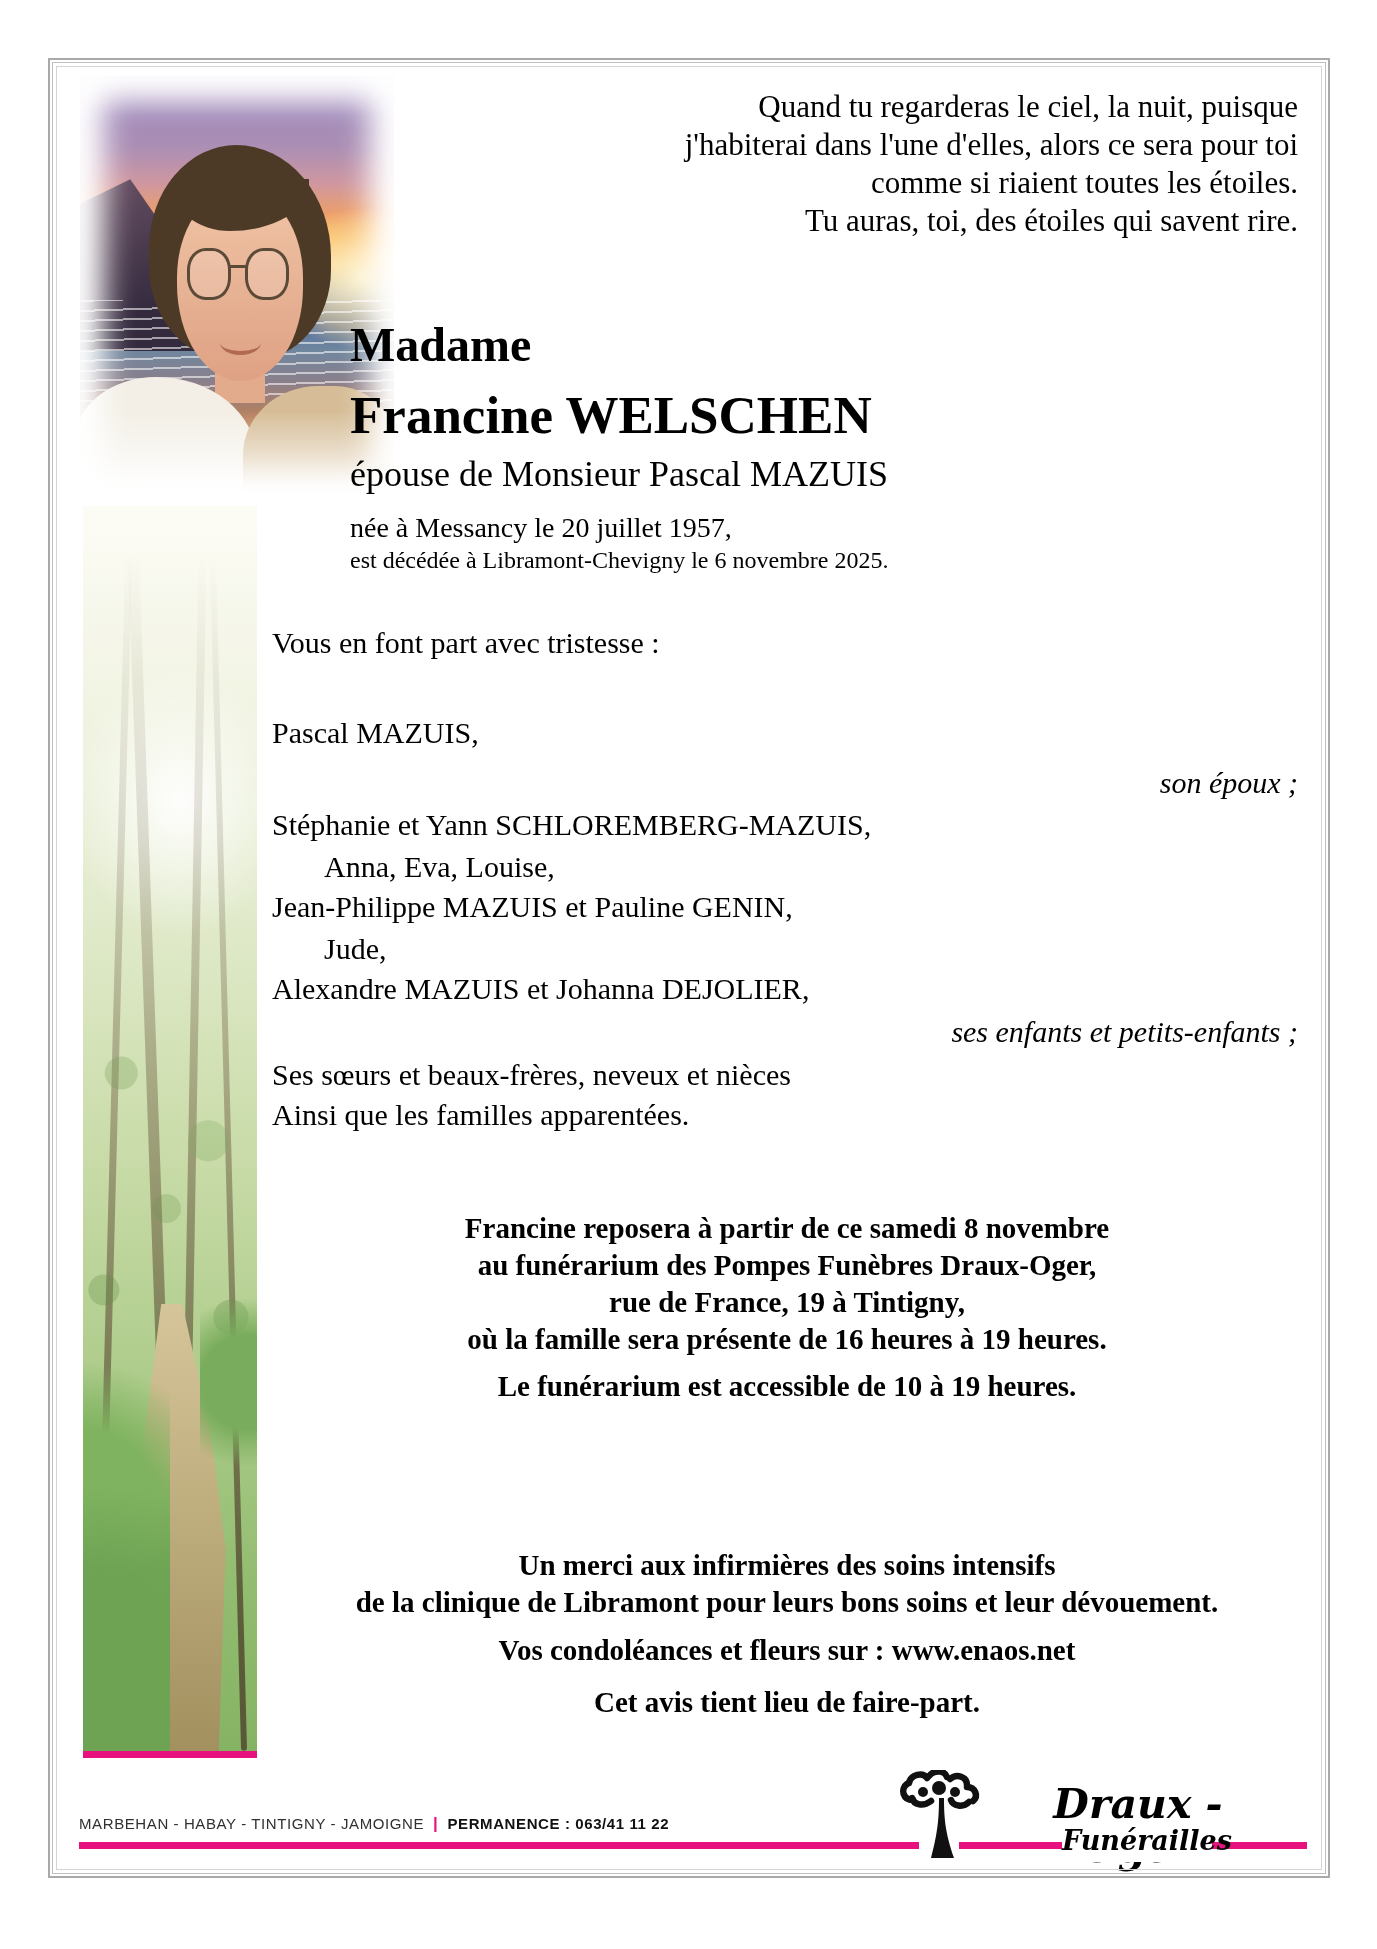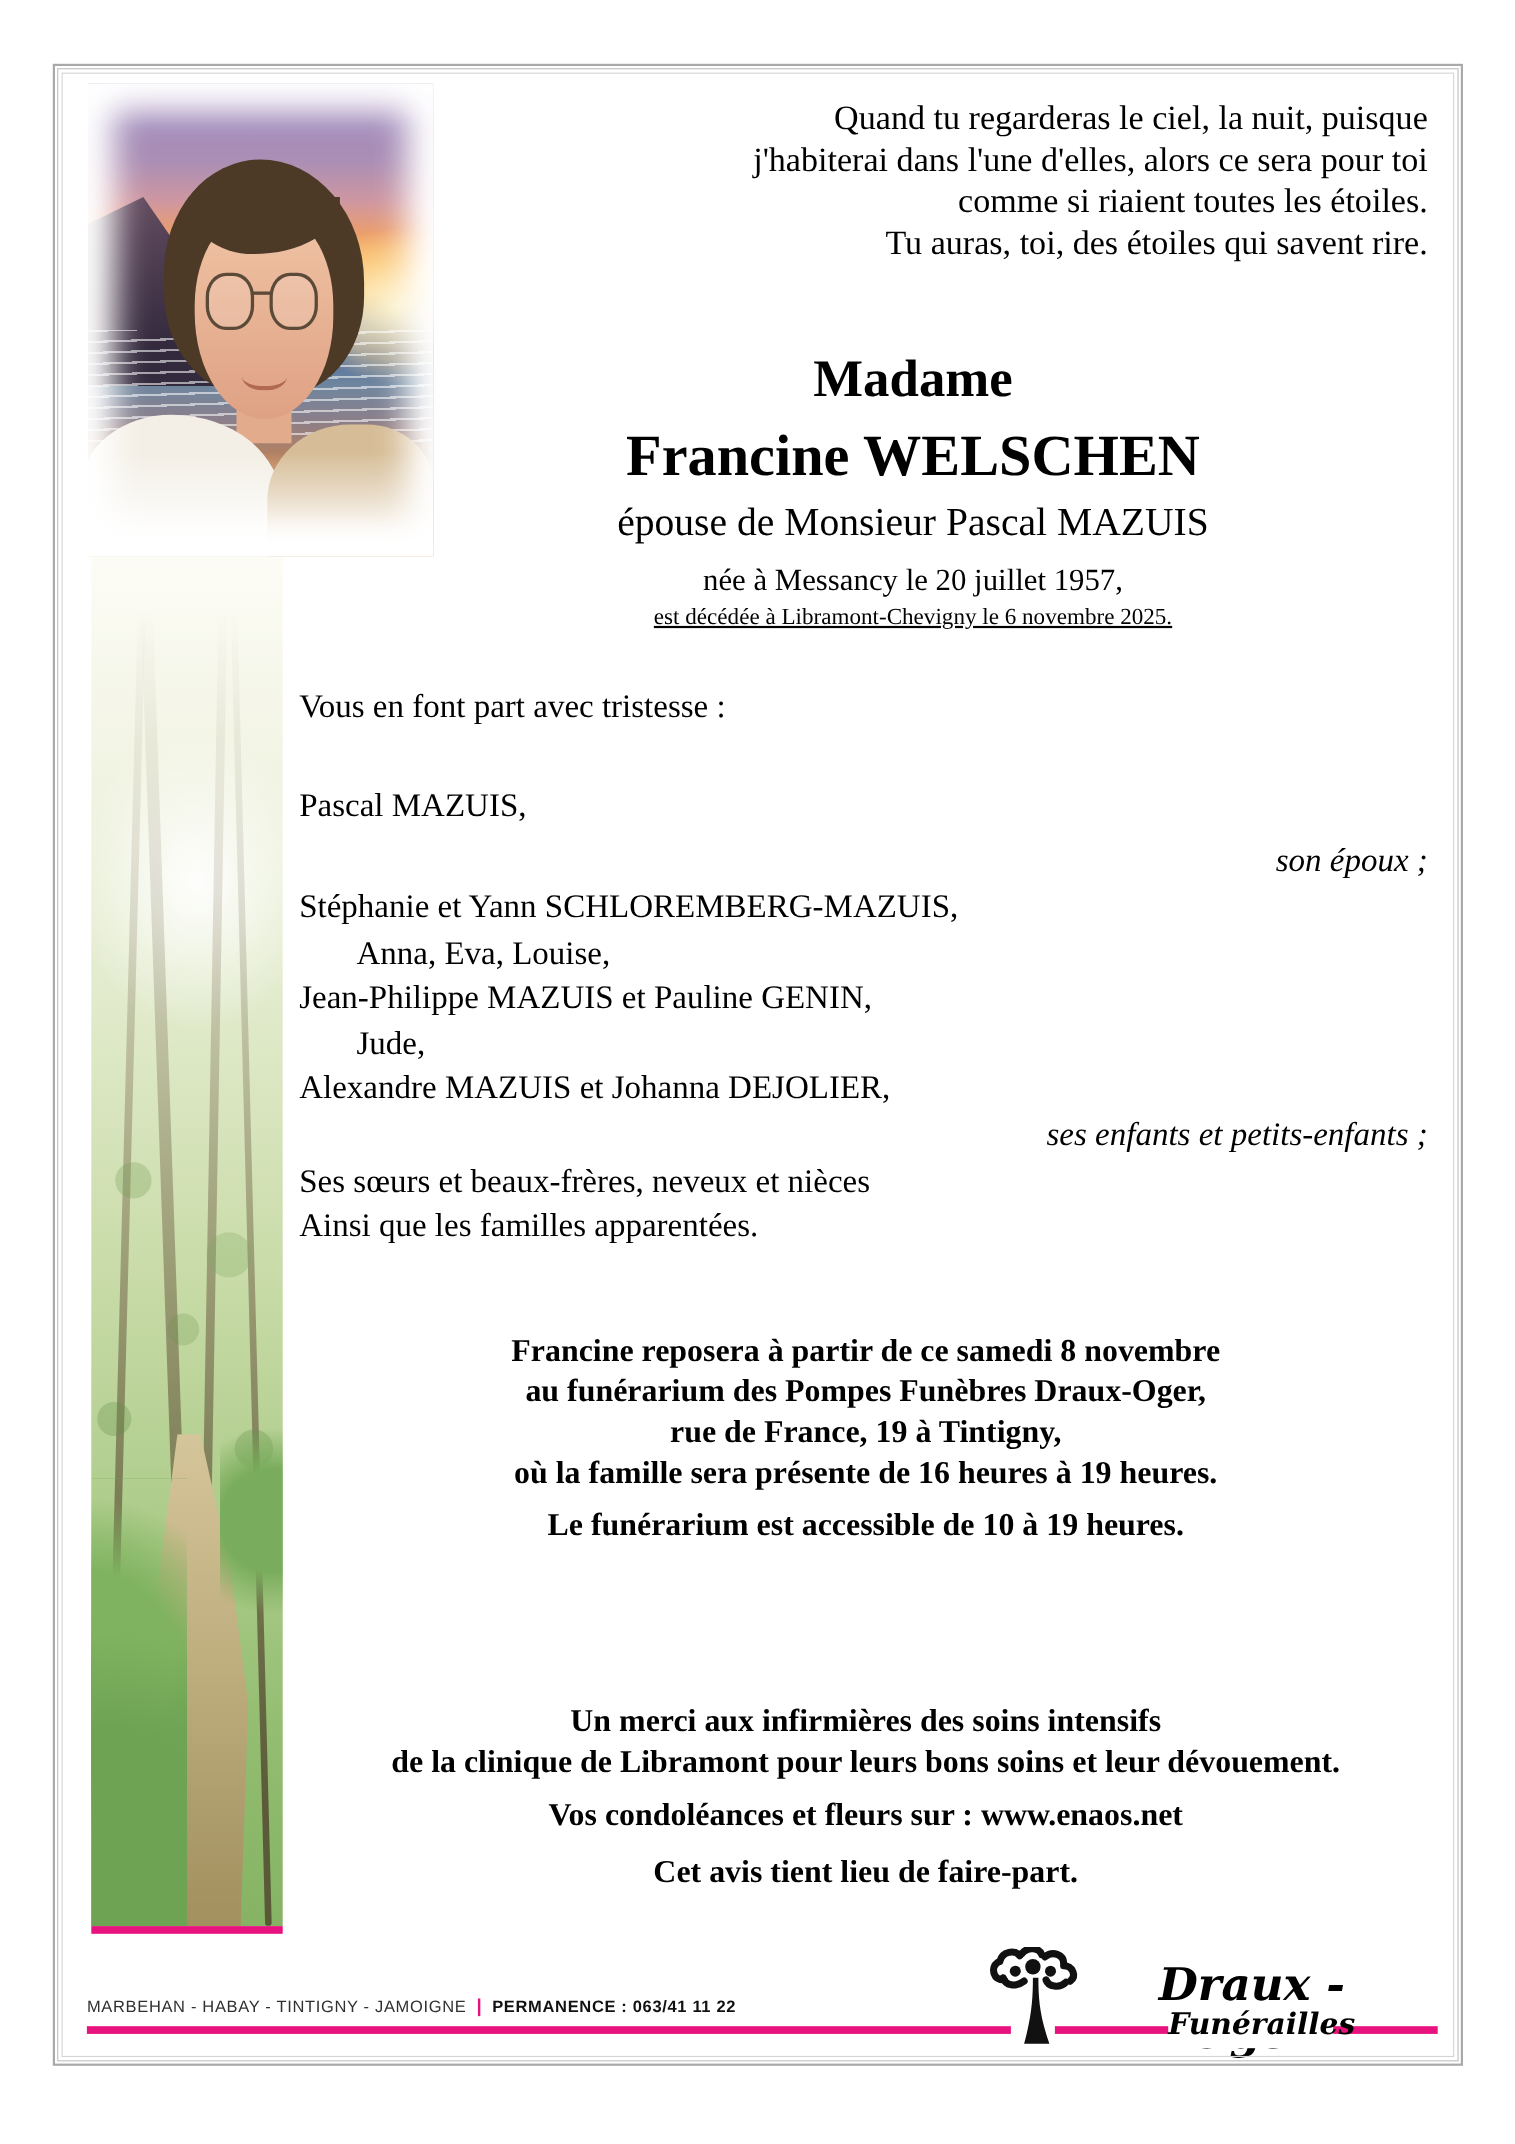--- a/index.html
+++ b/index.html
@@ -73,7 +73,7 @@
   
   .quote{position:absolute;top:28px;right:30px;width:780px;text-align:right;
     font-size:31px;line-height:38px;z-index:10;}
-  .title{position:absolute;left:300px;width:960px;top:258px;text-align:center;z-index:10;}
+  .title{position:absolute;left:300px;width:960px;top:258px;z-index:10;}
   .t-madame{font-size:48px;font-weight:bold;line-height:54px;}
   .t-name{font-size:53px;font-weight:bold;line-height:58px;margin-top:14px;}
   .t-epouse{font-size:36px;line-height:40px;margin-top:10px;}

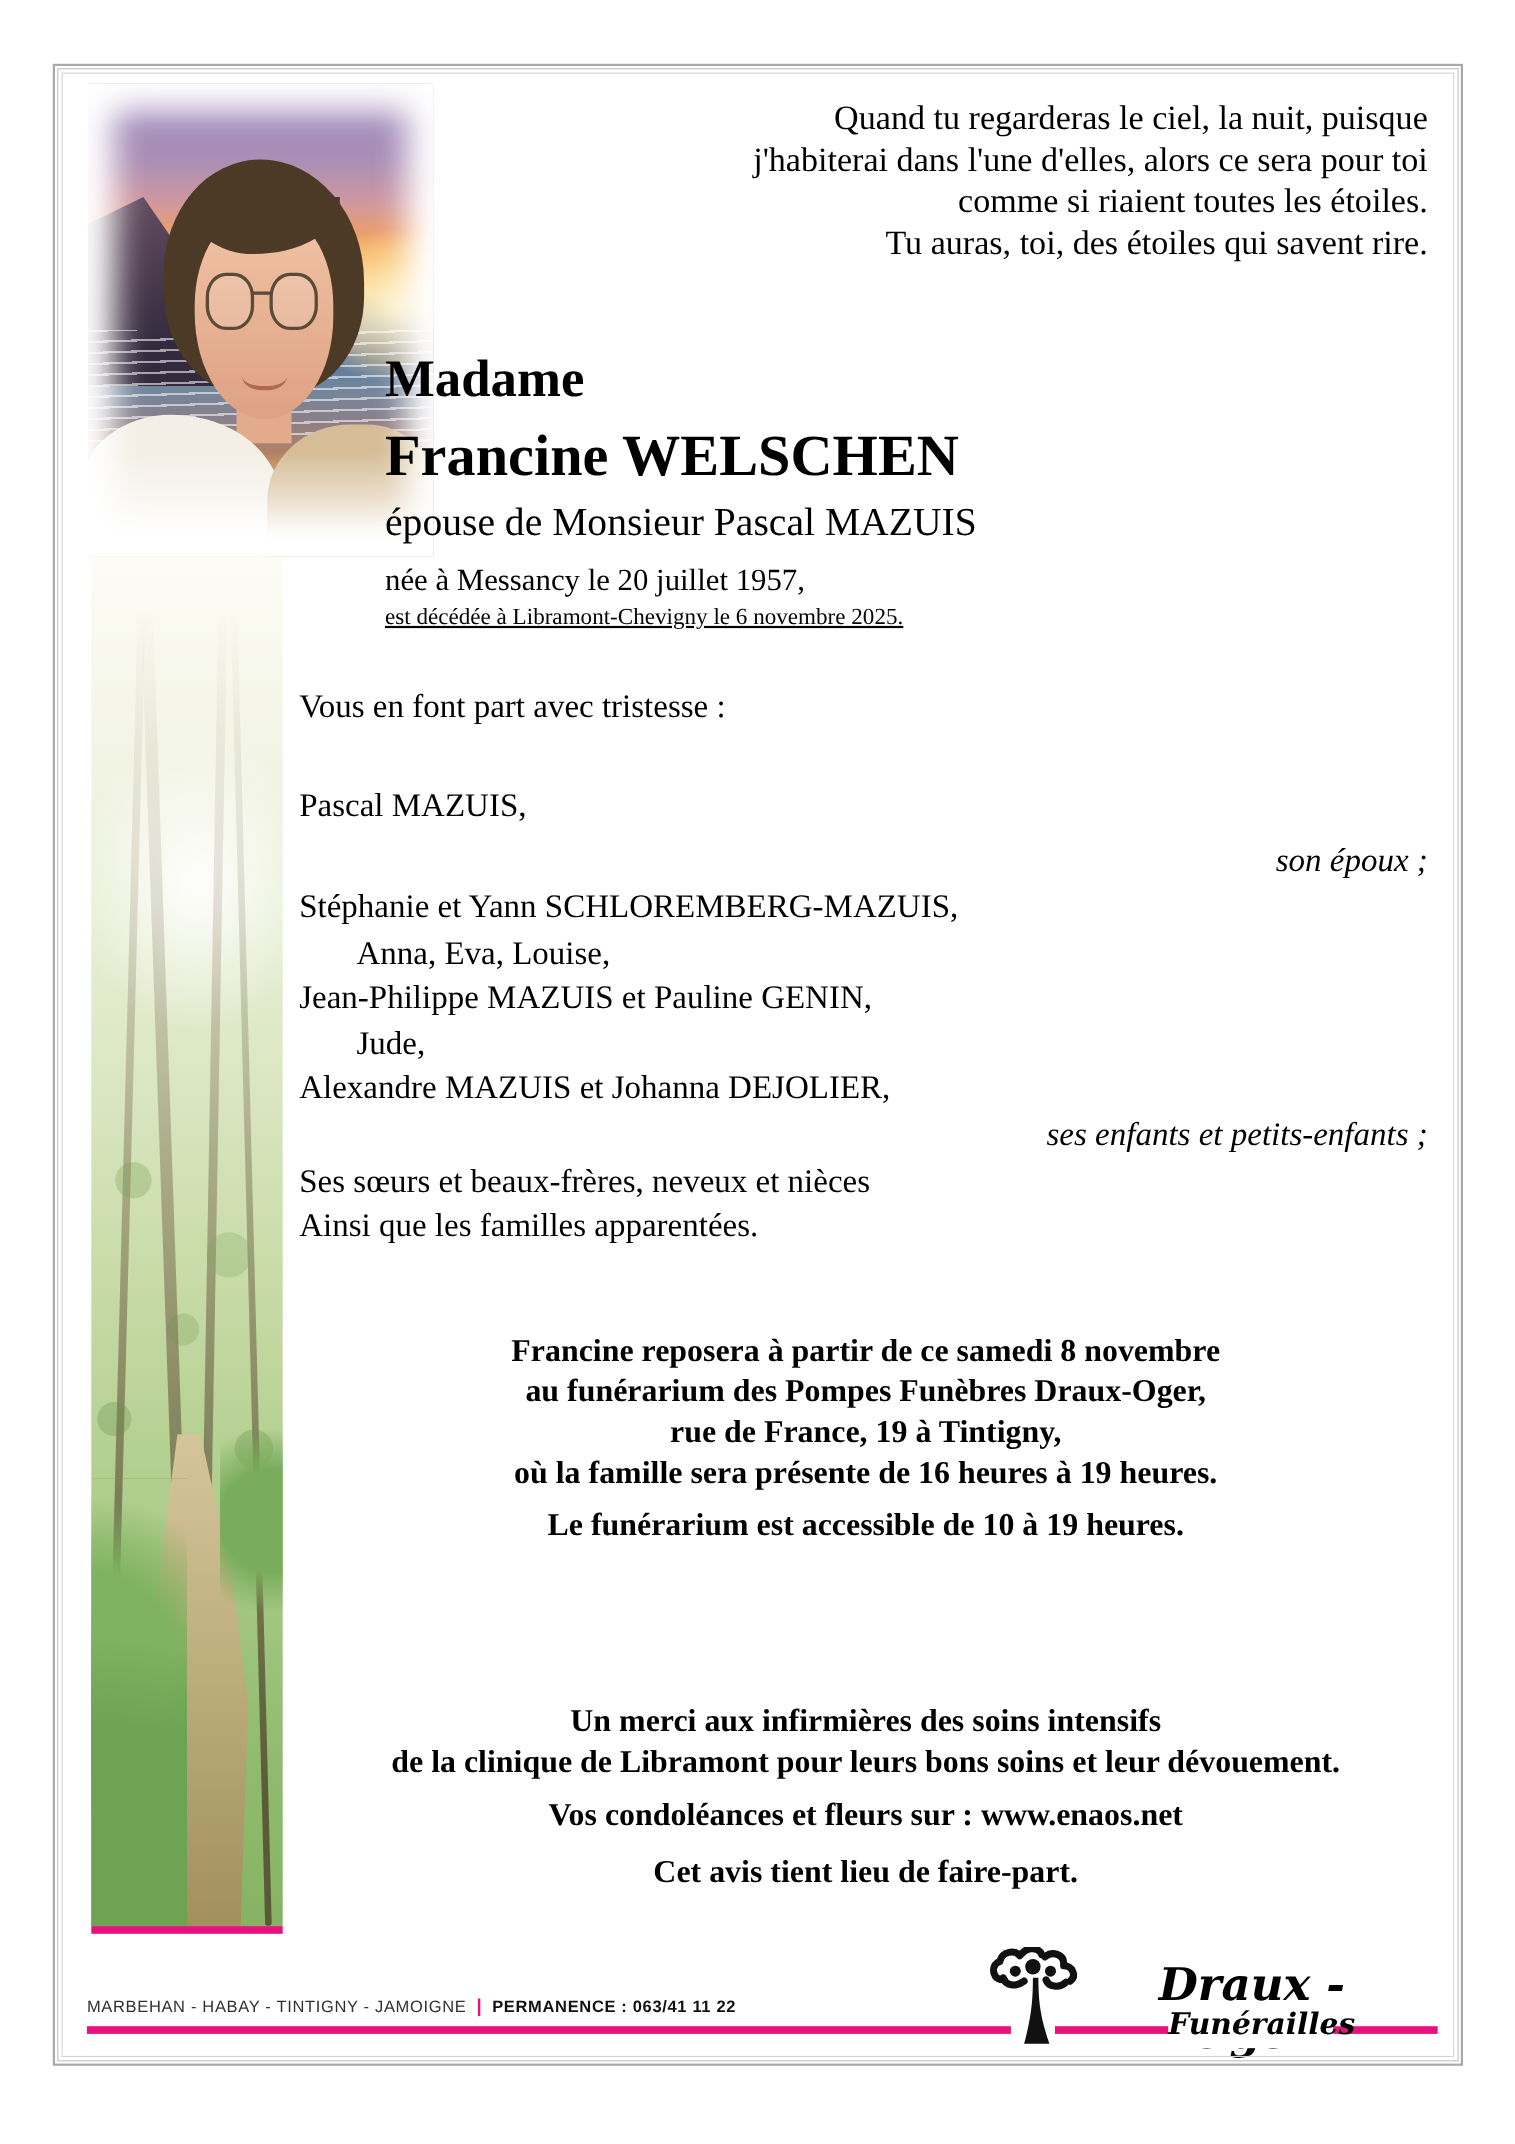--- a/index.html
+++ b/index.html
@@ -78,7 +78,7 @@
   .t-name{font-size:53px;font-weight:bold;line-height:58px;margin-top:14px;}
   .t-epouse{font-size:36px;line-height:40px;margin-top:10px;}
   .t-birth{font-size:28px;line-height:32px;margin-top:18px;}
-  .t-death{font-size:21px;line-height:32px;text-decoration:underline;}
+  .t-death{font-size:24px;line-height:32px;}
   .intro{position:absolute;left:222px;top:566px;font-size:30px;z-index:10;}
   .m{position:absolute;left:222px;right:30px;font-size:30px;line-height:34px;z-index:10;}
   .m.r{text-align:right;font-style:italic;}

